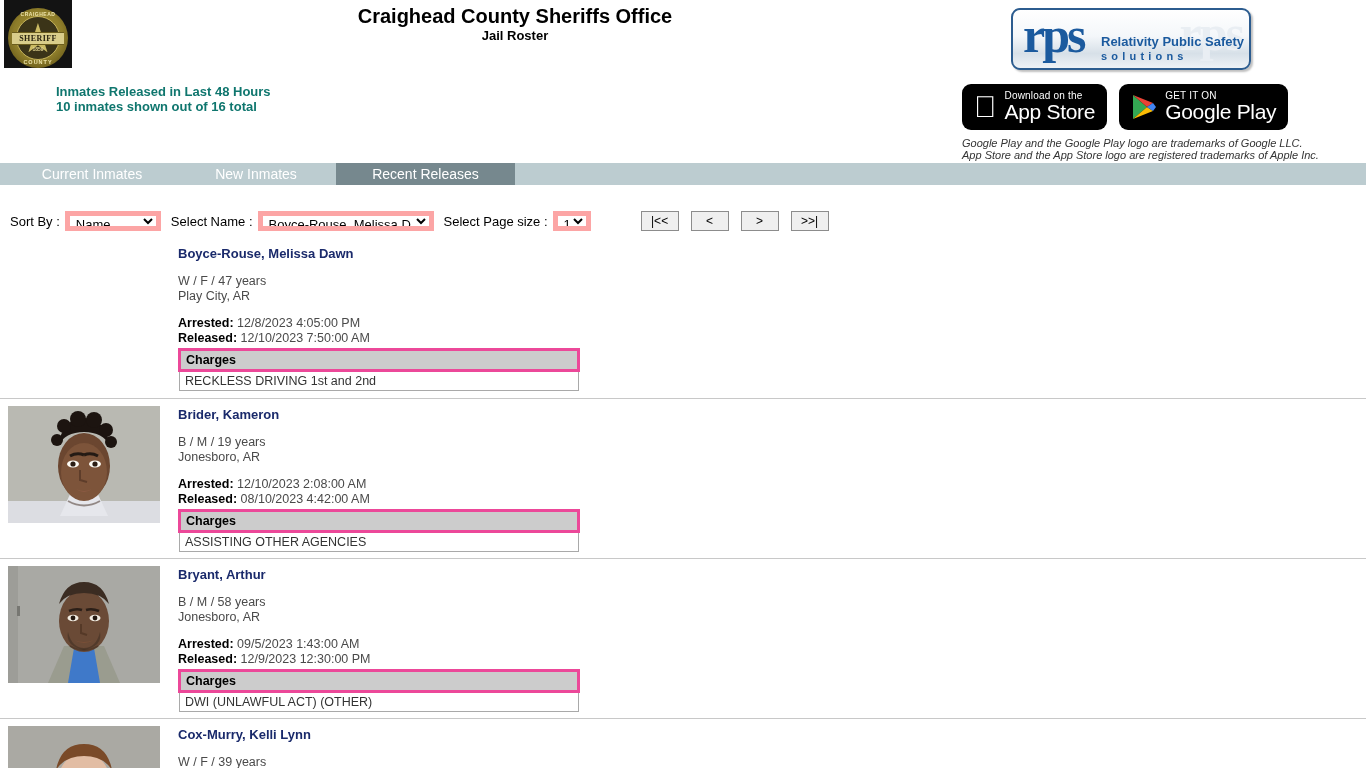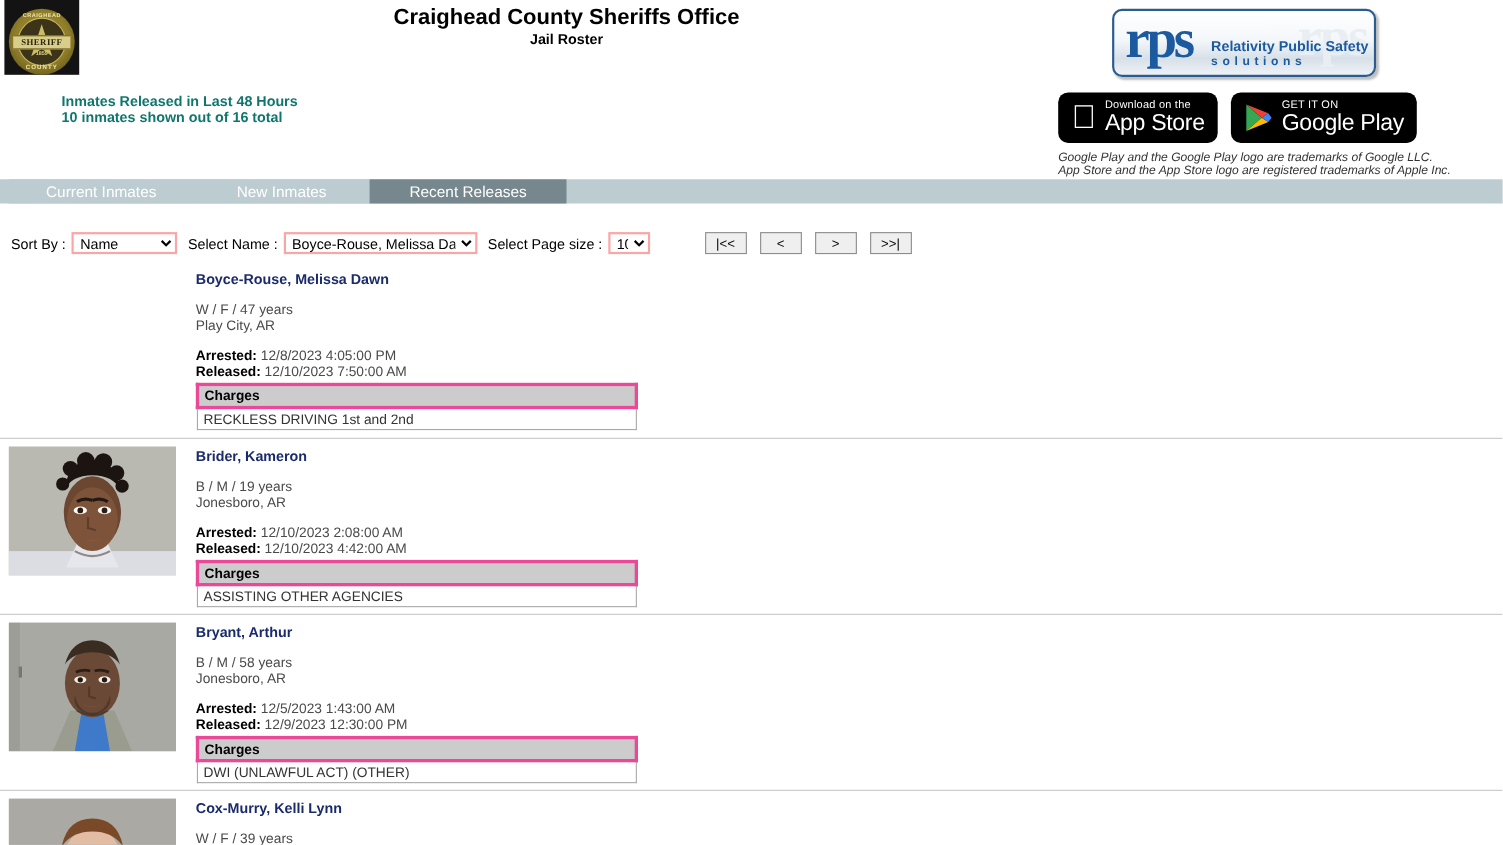--- a/index.html
+++ b/index.html
@@ -201,7 +201,7 @@
     font-family: "Liberation Sans", sans-serif;
     font-size: 13px;
     height: 20px;
-    border: 2px solid #fca5a5;
+    border: 5px solid #fca5a5;
     background: #ffffff;
     color: #000;
     padding: 0 2px;

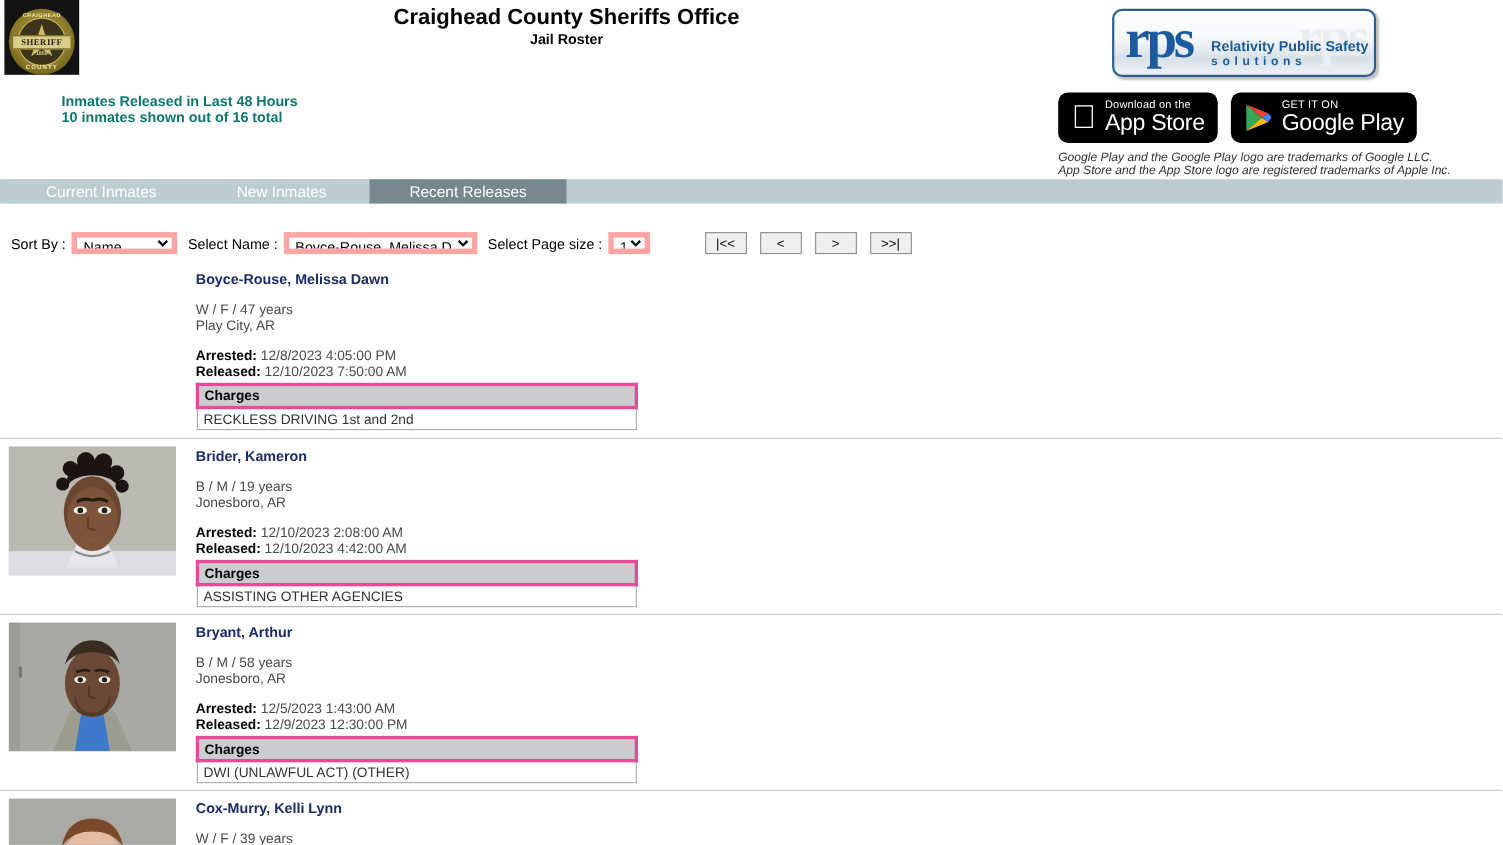--- a/index.html
+++ b/index.html
@@ -441,7 +441,7 @@
         <div><b>Arrested:</b>
           <span>12/10/2023 2:08:00 AM</span></div>
         <div><b>Released:</b>
-          <span>12/10/2023 4:42:00 AM</span></div>
+          <span>08/10/2023 4:42:00 AM</span></div>
       </div>
       <table class="charges-table">
         <thead>

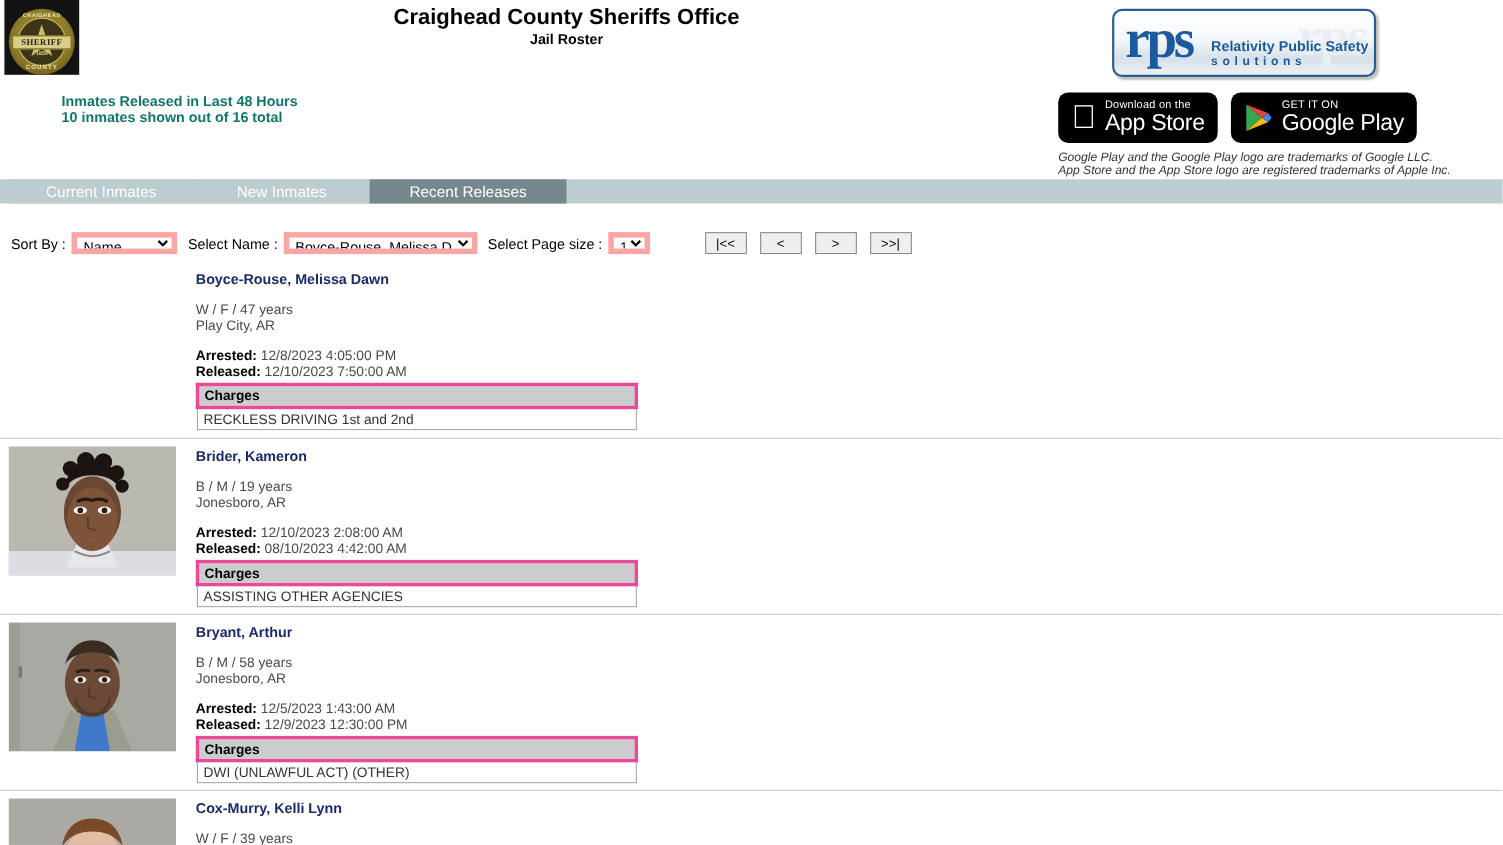--- a/index.html
+++ b/index.html
@@ -488,7 +488,7 @@
       </div>
       <div class="idates">
         <div><b>Arrested:</b>
-          <span>12/5/2023 1:43:00 AM</span></div>
+          <span>09/5/2023 1:43:00 AM</span></div>
         <div><b>Released:</b>
           <span>12/9/2023 12:30:00 PM</span></div>
       </div>

